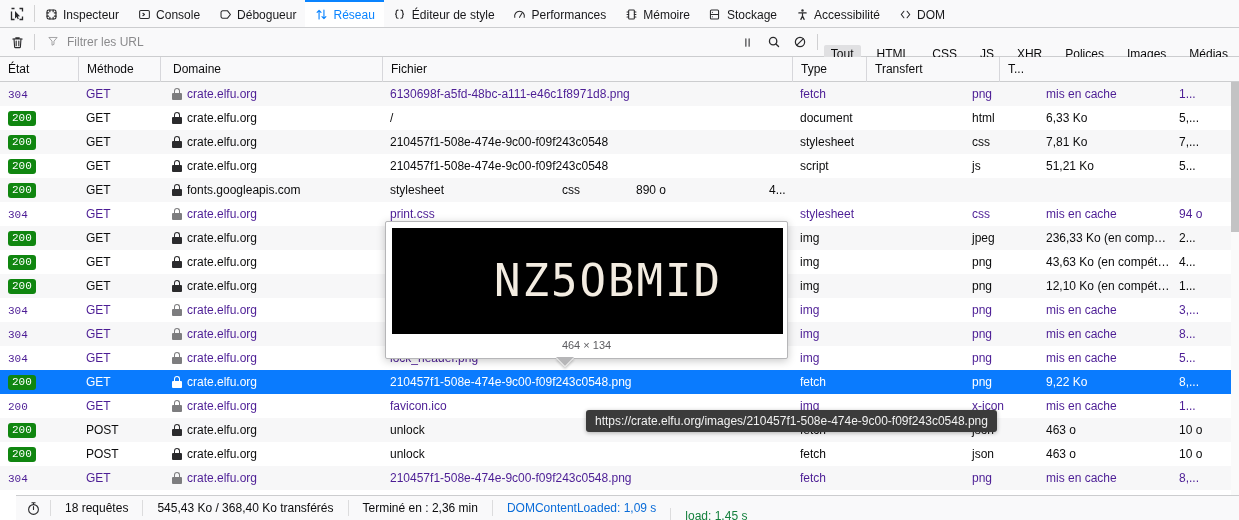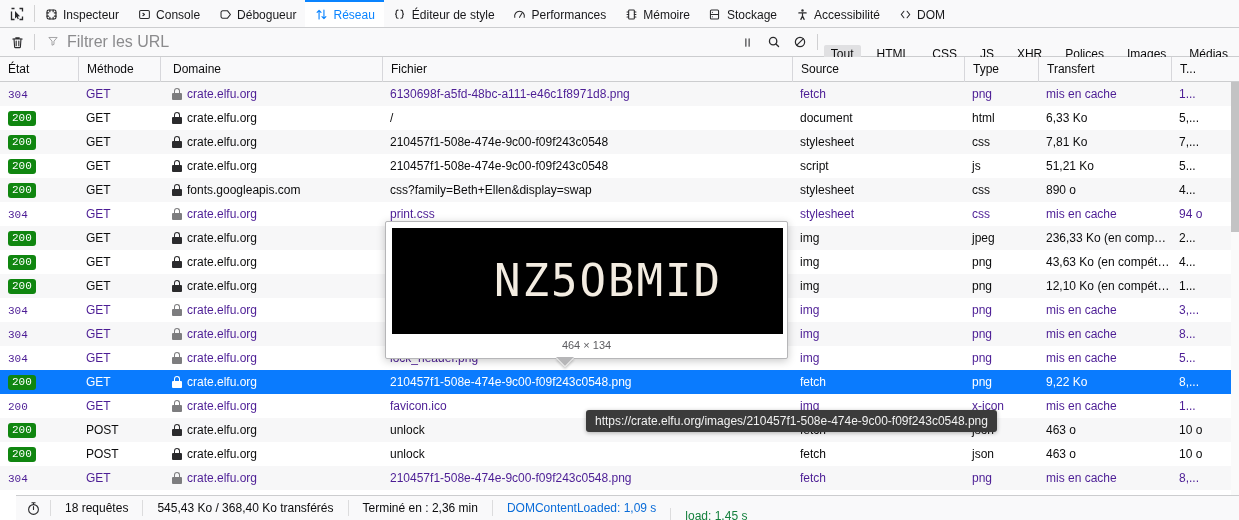--- a/index.html
+++ b/index.html
@@ -58,7 +58,7 @@
   }
   .fb-filter input {
     border: none; outline: none; background: transparent;
-    font-family: "Liberation Sans", sans-serif; font-size: 16px;
+    font-family: "Liberation Sans", sans-serif; font-size: 12px;
     color: #4d7c0f; width: 100%;
   }
   .fb-filter input::placeholder { color:#8b8b8d; }

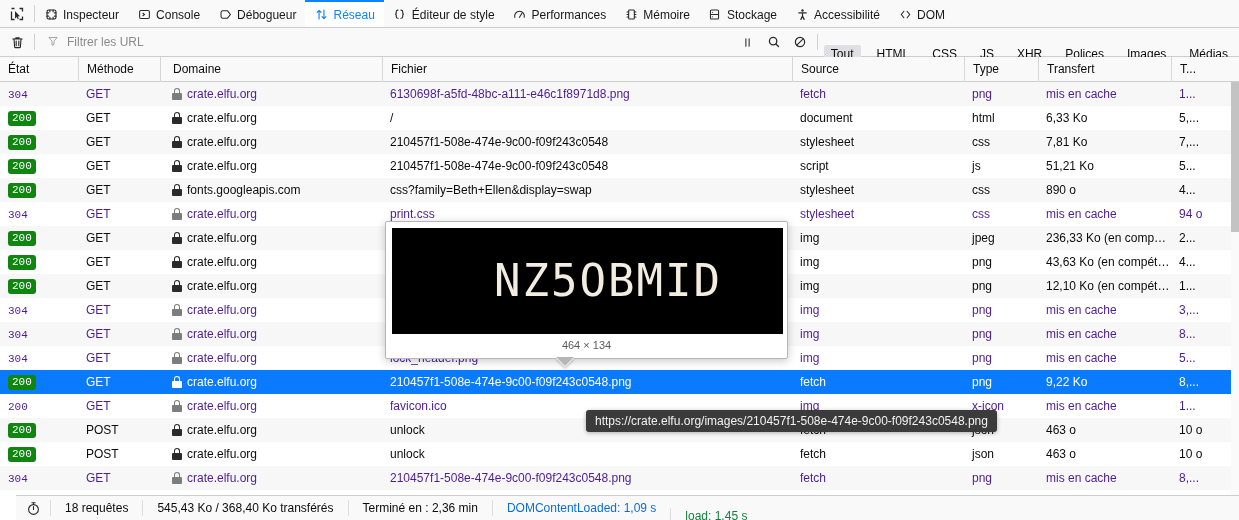--- a/index.html
+++ b/index.html
@@ -360,7 +360,6 @@
     <div class="th c-method">Méthode</div>
     <div class="th c-domain">Domaine</div>
     <div class="th c-file">Fichier</div>
-    <div class="th c-source">Source</div>
     <div class="th c-type">Type</div>
     <div class="th c-trans">Transfert</div>
     <div class="th c-time">T...</div>

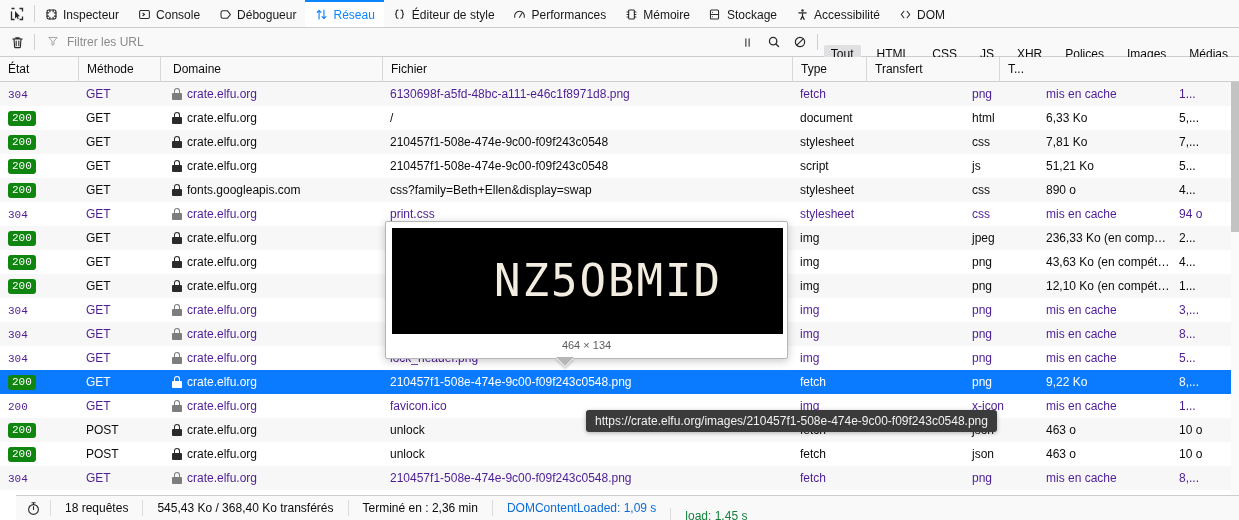--- a/index.html
+++ b/index.html
@@ -440,7 +440,6 @@
           </span>
           <span>fonts.googleapis.com</span>
         </div>
-        <div class="cell c-file">css?family=Beth+Ellen&amp;display=swap</div>
         <div class="cell c-source">stylesheet</div>
         <div class="cell c-type">css</div>
         <div class="cell c-trans">890 o</div>

